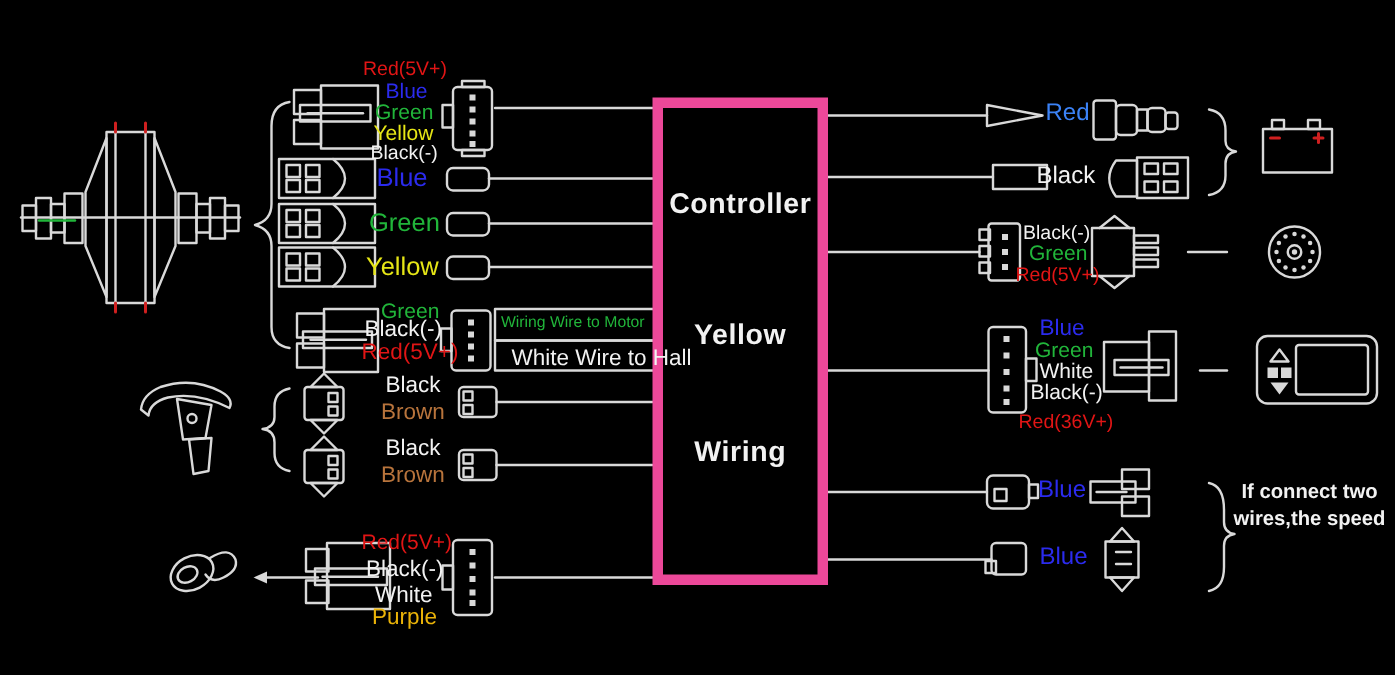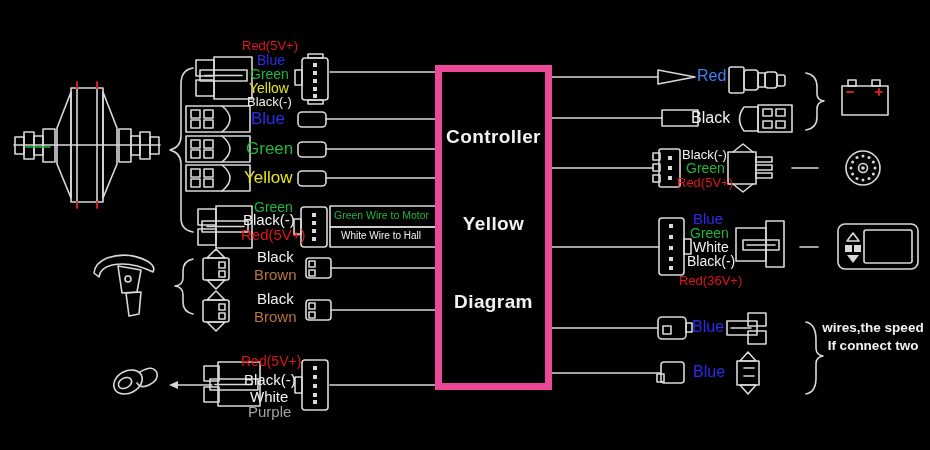--- a/index.html
+++ b/index.html
@@ -329,7 +329,7 @@
   <div class="lbl" style="left: 254px; top: 200px; font-size: 14px; color: rgb(33, 181, 58);">Green</div>
   <div class="lbl" style="left: 243px; top: 212px; font-size: 15px; color: rgb(242, 242, 242);">Black(-)</div>
   <div class="lbl" style="left: 241px; top: 227px; font-size: 15px; color: rgb(224, 21, 21);">Red(5V+)</div>
-  <div class="lbl" style="left: 334px; top: 210px; font-size: 10.5px; color: rgb(33, 181, 58);">Green Wire to Motor</div>
+  <div class="lbl" style="left: 334px; top: 210px; font-size: 10.5px; color: rgb(33, 181, 58);">Wiring Wire to Motor</div>
   <div class="lbl" style="left: 341px; top: 231px; font-size: 10px; color: rgb(242, 242, 242);">White Wire to Hall</div>
 
   <div class="lbl" style="left: 257px; top: 249px; font-size: 15px; color: rgb(242, 242, 242);">Black</div>

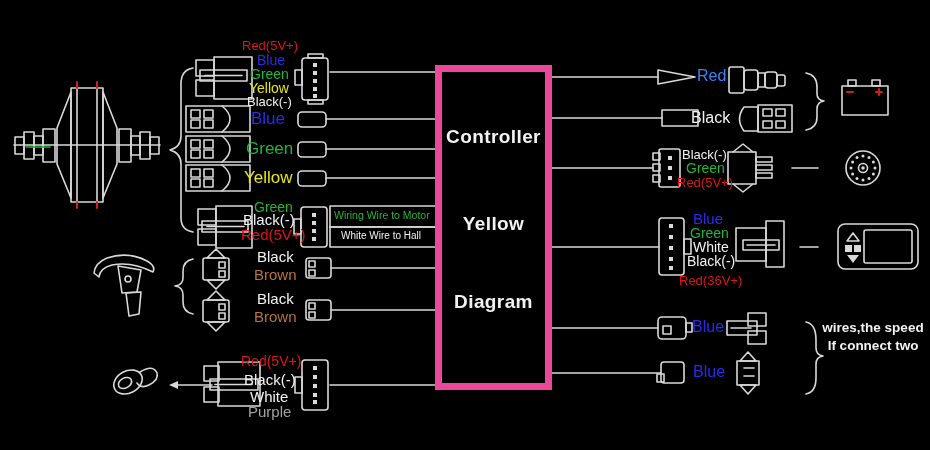--- a/index.html
+++ b/index.html
@@ -330,7 +330,7 @@
   <div class="lbl" style="left: 243px; top: 212px; font-size: 15px; color: rgb(242, 242, 242);">Black(-)</div>
   <div class="lbl" style="left: 241px; top: 227px; font-size: 15px; color: rgb(224, 21, 21);">Red(5V+)</div>
   <div class="lbl" style="left: 334px; top: 210px; font-size: 10.5px; color: rgb(33, 181, 58);">Wiring Wire to Motor</div>
-  <div class="lbl" style="left: 341px; top: 231px; font-size: 10px; color: rgb(242, 242, 242);">White Wire to Hall</div>
+  <div class="lbl" style="left: 341px; top: 231px; font-size: 15px; color: rgb(242, 242, 242);">White Wire to Hall</div>
 
   <div class="lbl" style="left: 257px; top: 249px; font-size: 15px; color: rgb(242, 242, 242);">Black</div>
   <div class="lbl" style="left: 254px; top: 267px; font-size: 15px; color: rgb(184, 116, 60);">Brown</div>

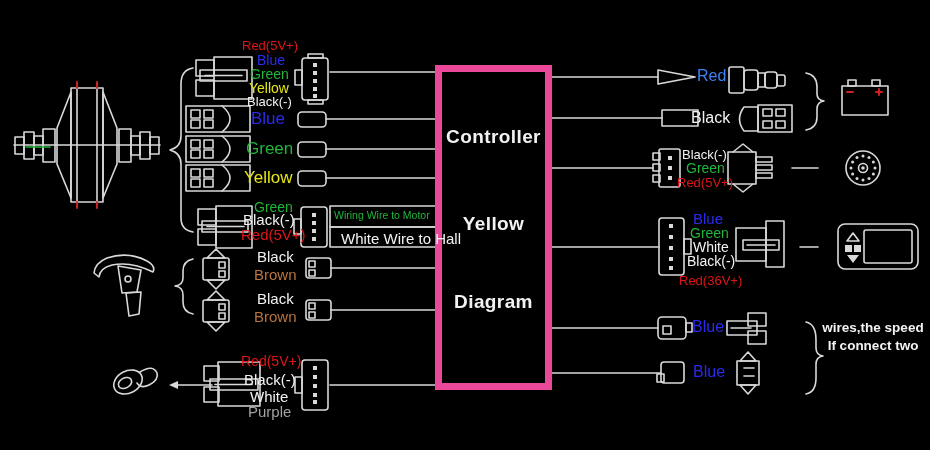--- a/index.html
+++ b/index.html
@@ -313,7 +313,7 @@
   <div class="ctrl">
     <span style="top:54px">Controller</span>
     <span style="top:141px">Yellow</span>
-    <span style="top:219px">Diagram</span>
+    <span style="top:219px">Wiring</span>
   </div>
 
   <div class="lbl" style="left: 242px; top: 39px; font-size: 13px; color: rgb(224, 21, 21);">Red(5V+)</div>

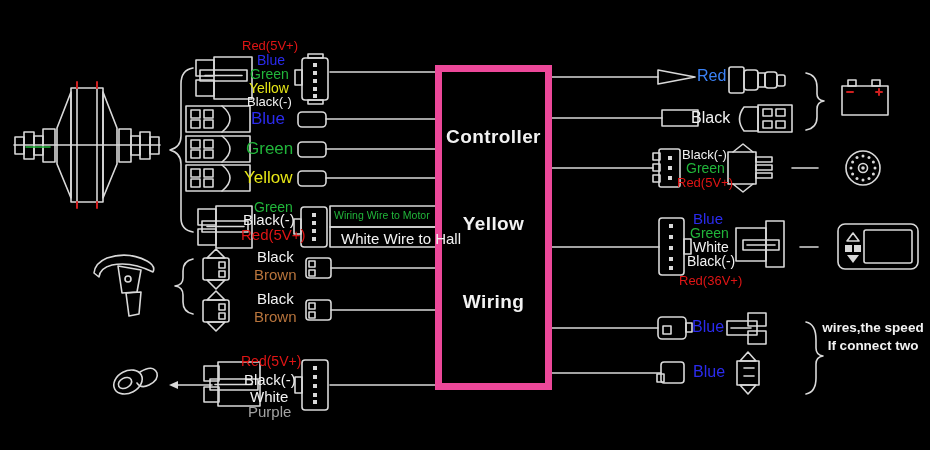--- a/index.html
+++ b/index.html
@@ -359,8 +359,8 @@
   <div class="lbl" style="left: 693px; top: 364px; font-size: 16px; color: rgb(43, 43, 238);">Blue</div>
 
   <div class="note">
+    <div>If connect two</div>
     <div>wires,the speed</div>
-    <div>If connect two</div>
   </div>
 
 </div>

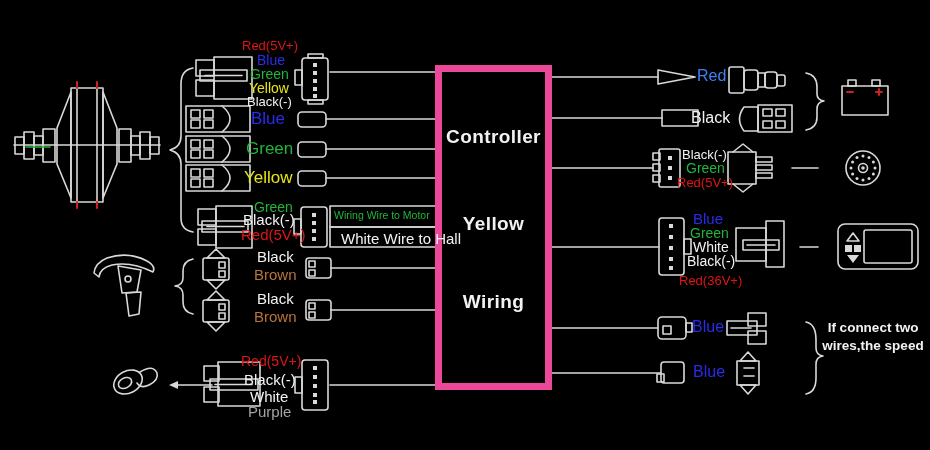--- a/index.html
+++ b/index.html
@@ -340,7 +340,7 @@
   <div class="lbl" style="left: 241px; top: 354px; font-size: 14px; color: rgb(224, 21, 21);">Red(5V+)</div>
   <div class="lbl" style="left: 244px; top: 372px; font-size: 15px; color: rgb(242, 242, 242);">Black(-)</div>
   <div class="lbl" style="left: 250px; top: 389px; font-size: 15px; color: rgb(242, 242, 242);">White</div>
-  <div class="lbl" style="left: 248px; top: 404px; font-size: 15px; color: #a3a3a3;">Purple</div>
+  <div class="lbl" style="left: 248px; top: 404px; font-size: 15px; color: #eab308;">Purple</div>
 
   <div class="lbl" style="left: 697px; top: 68px; font-size: 16px; color: #3b82f6;">Red</div>
   <div class="lbl" style="left: 691px; top: 110px; font-size: 16px; color: rgb(242, 242, 242);">Black</div>

